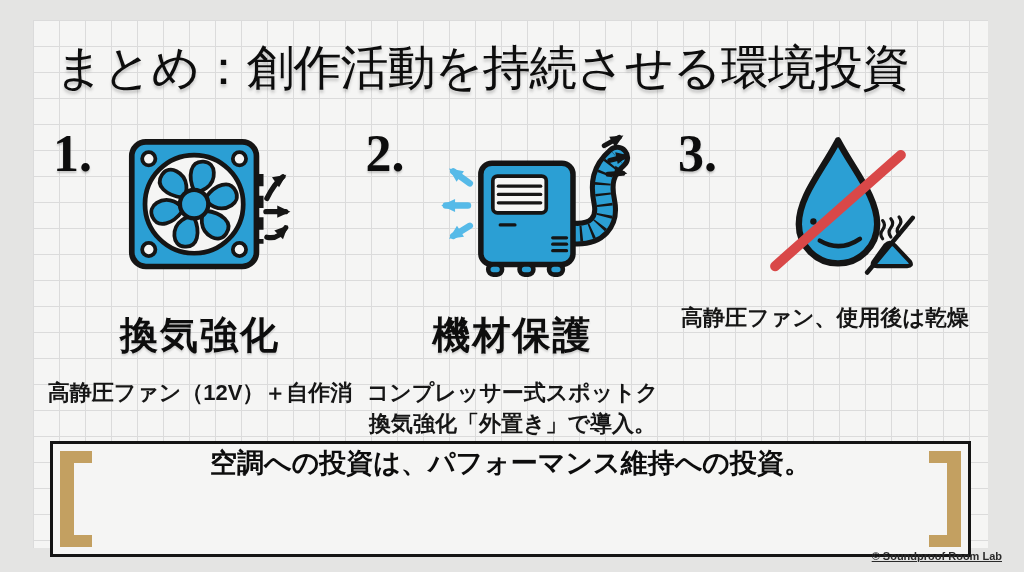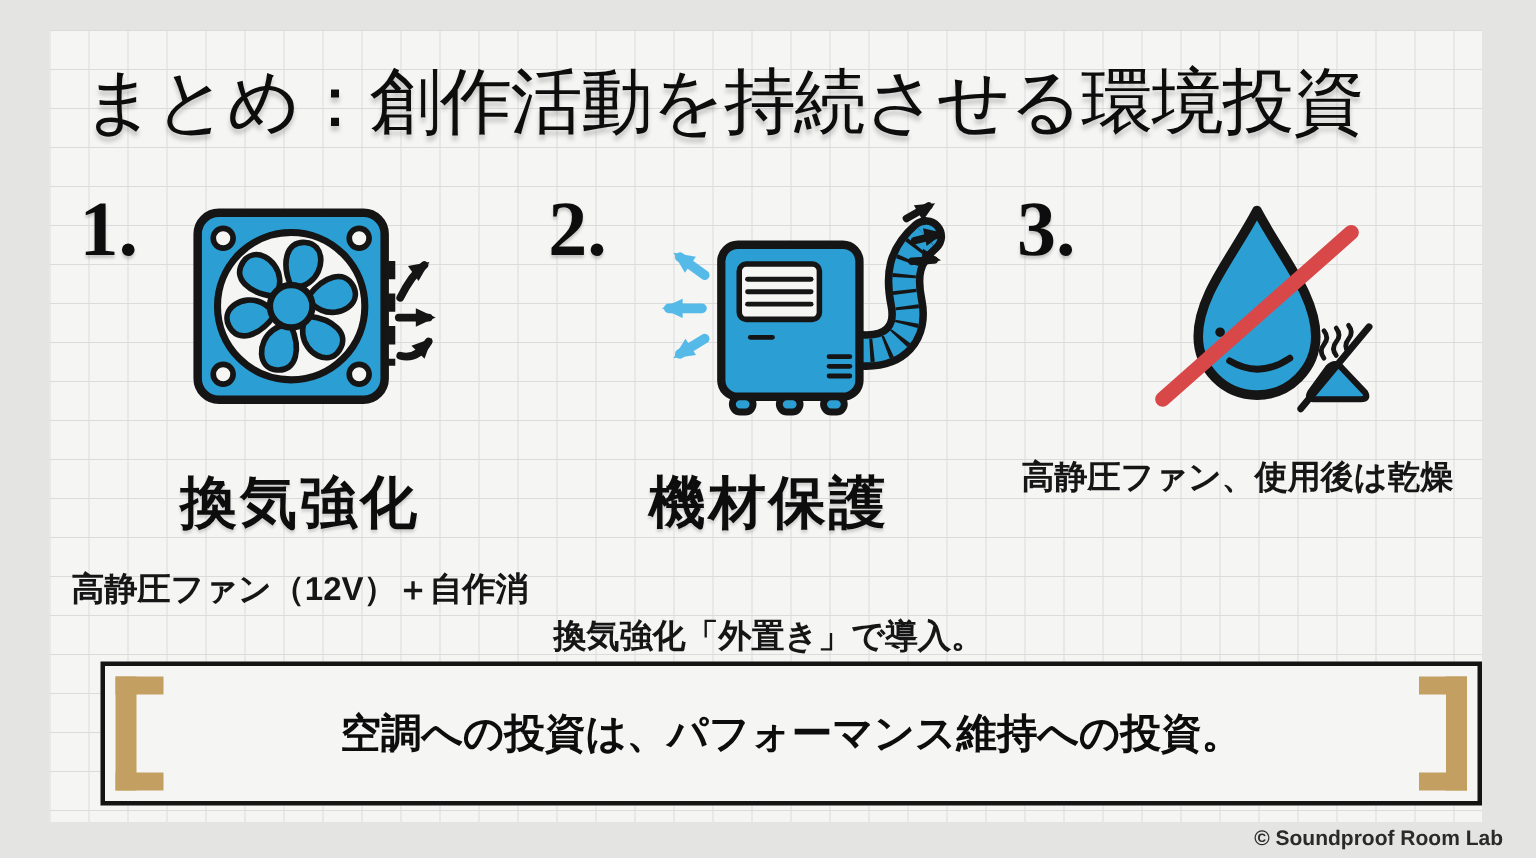--- a/index.html
+++ b/index.html
@@ -250,7 +250,7 @@
         </div>
         <h2>機材保護</h2>
         <p>
-          <br>
+          <span>コンプレッサー式スポットク</span><br>
           <span>換気強化「外置き」で導入。</span>
         </p>
       </section>

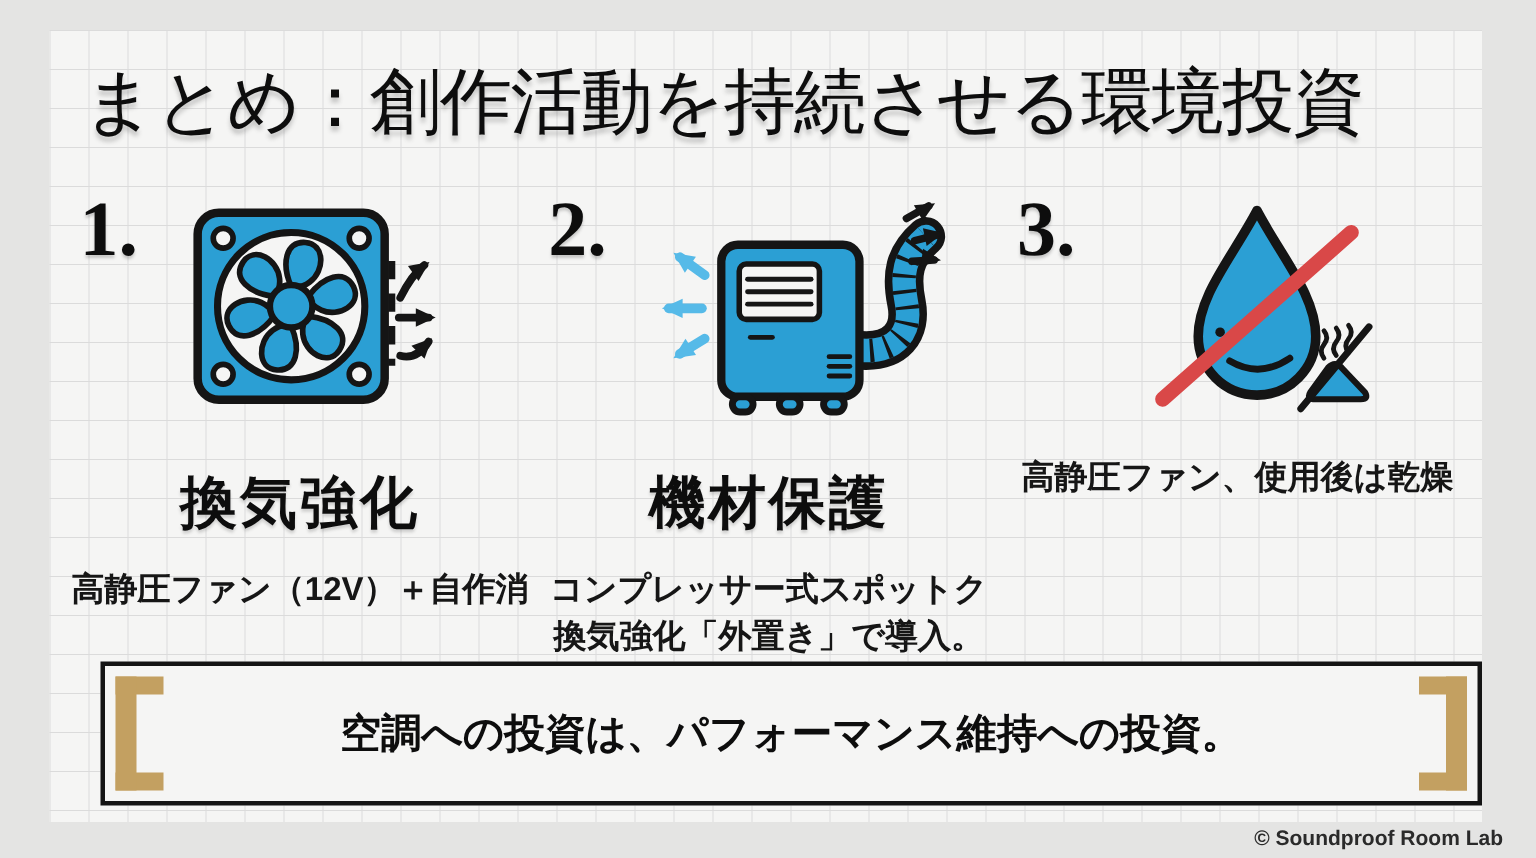--- a/index.html
+++ b/index.html
@@ -90,13 +90,12 @@
   .callout{
     position:absolute;
     left:17px; top:421px;
-    width:921px; height:96px;
+    width:921px; height:116px;
     background:var(--panel);
     border:3px solid #141414;
     display:flex;
-    align-items:center;
+    align-items:flex-start;
     justify-content:center;
-    margin-left:17px;
   }
   .bracket{
     position:absolute;

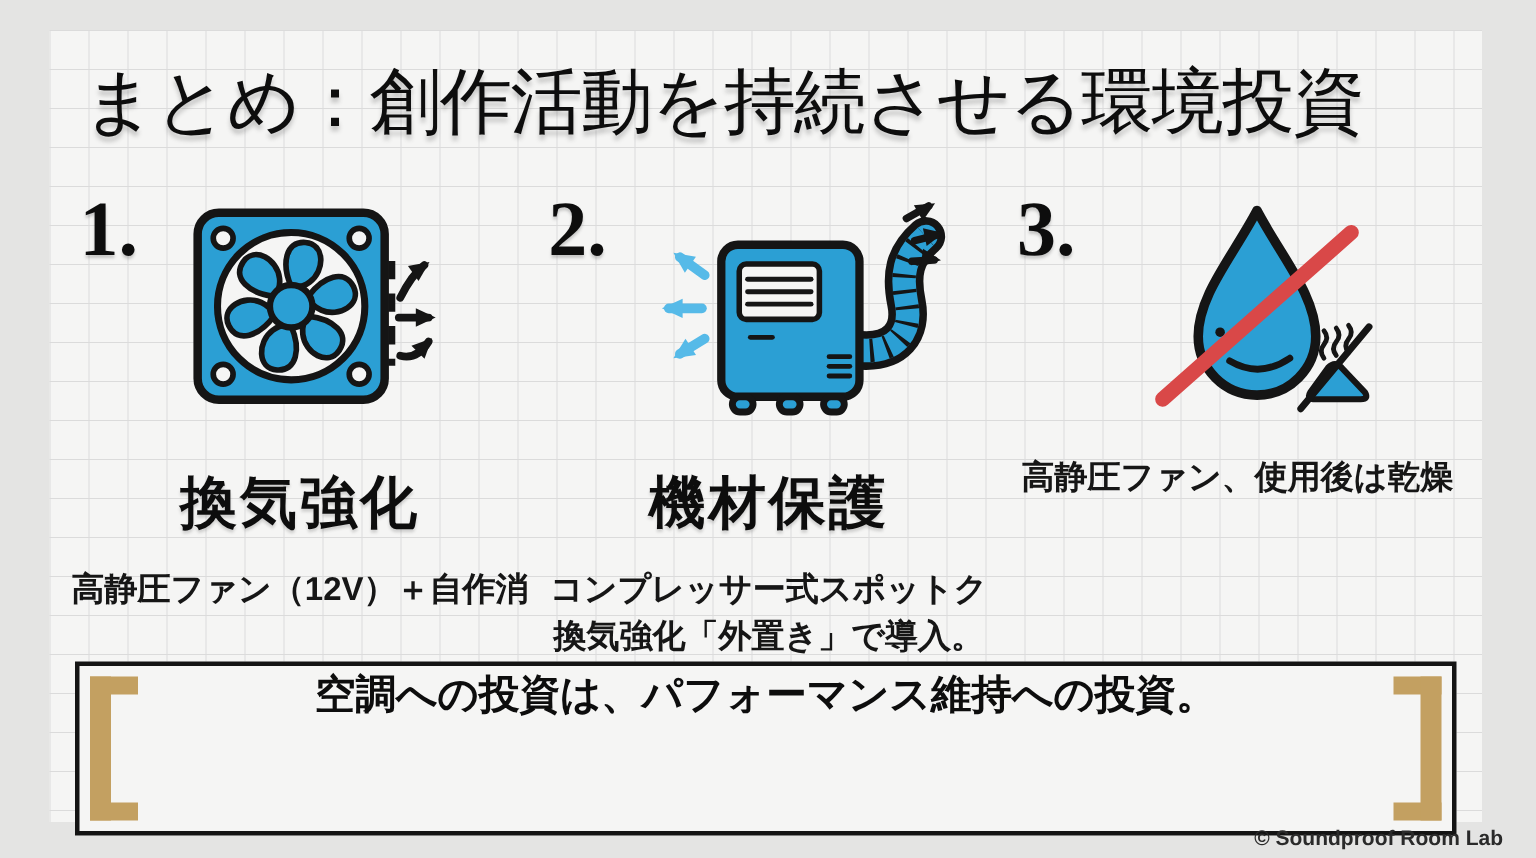--- a/index.html
+++ b/index.html
@@ -124,9 +124,10 @@
   .credit{
     position:absolute;
     right:22px; top:550px;
-    font-size:14px;
+    font-size:11px;
     font-weight:700;
     color:#2A2A2A;
+    text-decoration:underline;
   }
 </style>
 </head>

